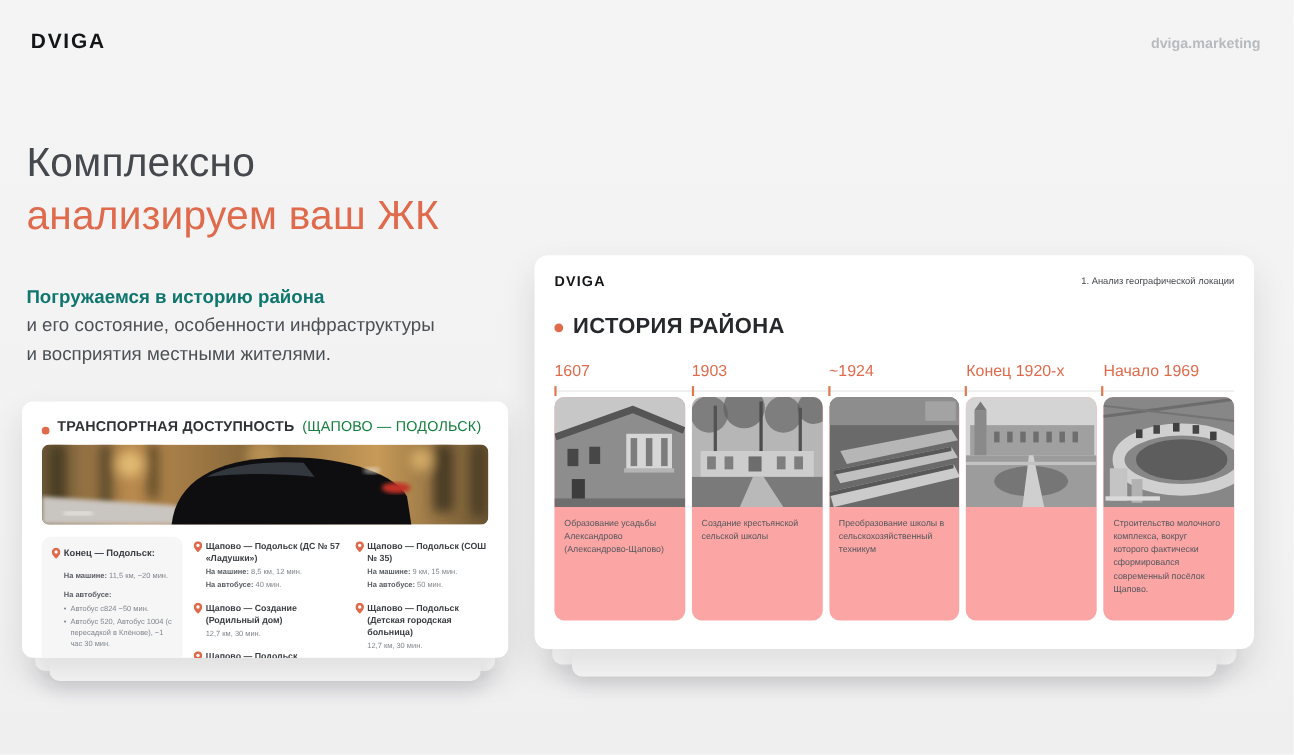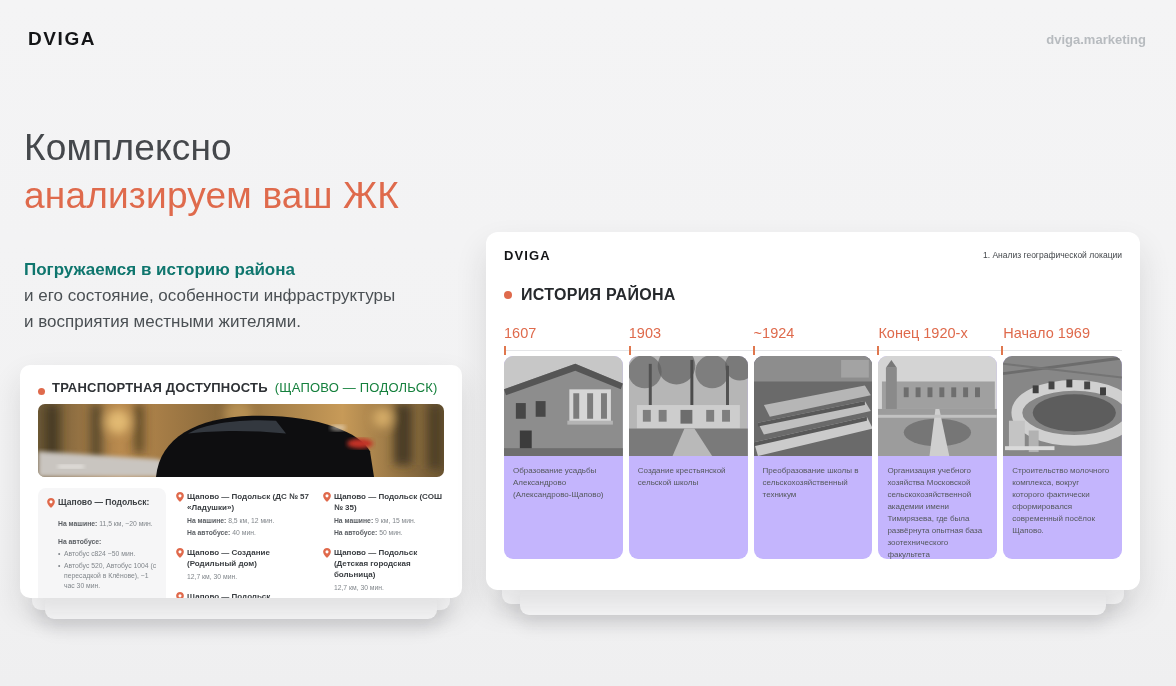--- a/index.html
+++ b/index.html
@@ -60,7 +60,7 @@
   .h-corner { font-size:8.5px; color:#43474b; margin-top:2px; }
   .h-title-row { display:flex; align-items:center; gap:9px; margin-top:23px; }
   .h-dot { width:8px; height:8px; border-radius:50%; background:#df6a4c; flex:none; }
-  .h-title { font-size:16px; font-weight:800; color:#26292c; letter-spacing:0.3px; }
+  .h-title { font-size:20px; font-weight:800; color:#26292c; letter-spacing:0.3px; }
 
   .tl-grid { display:grid; grid-template-columns:repeat(5,1fr); gap:6px; }
   .tl-years { margin-top:21px; }

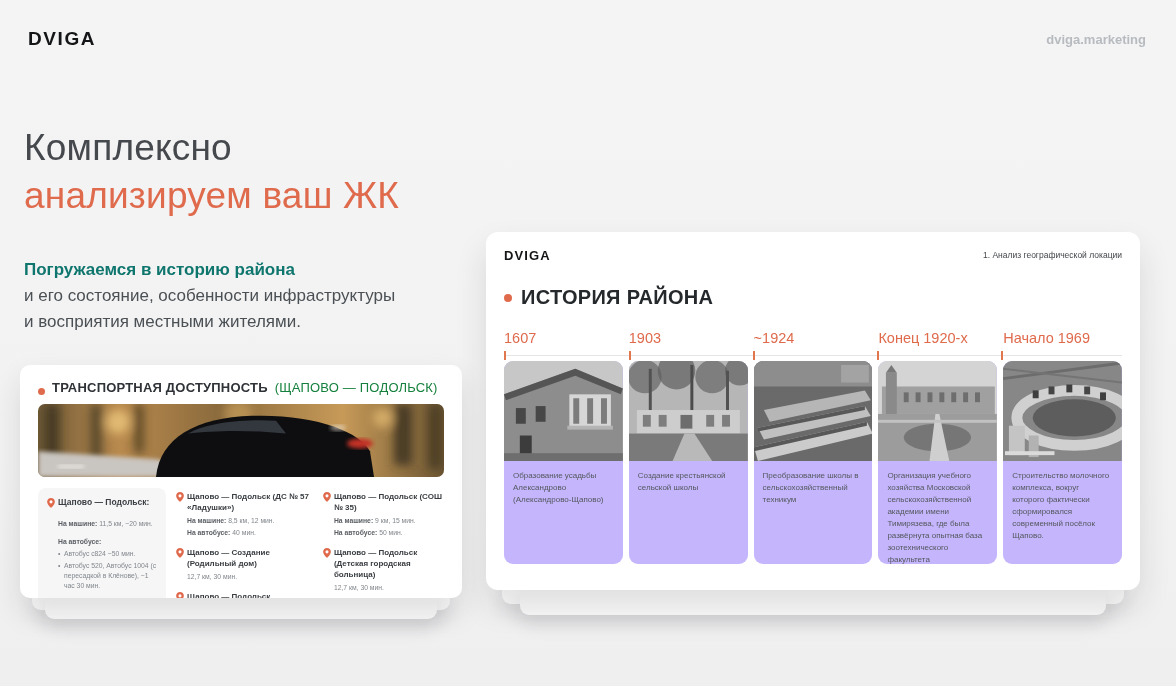--- a/index.html
+++ b/index.html
@@ -69,7 +69,7 @@
   .tl-ticks { position:absolute; left:0; right:0; top:0; height:0; }
   .tick { position:absolute; top:-4px; width:2px; height:9px; background:#e0774e; }
   .tl-panels { margin-top:5px; }
-  .tl-panel { background:#c4b5fd; border-radius:9px; overflow:hidden; height:203px; display:flex; flex-direction:column; }
+  .tl-panel { background:#fca5a5; border-radius:9px; overflow:hidden; height:203px; display:flex; flex-direction:column; }
   .tl-photo { height:100px; flex:none; }
   .tl-photo svg { display:block; width:100%; height:100%; }
   .tl-text { padding:9px 9px 0; font-size:8px; line-height:12px; color:#54585c; }

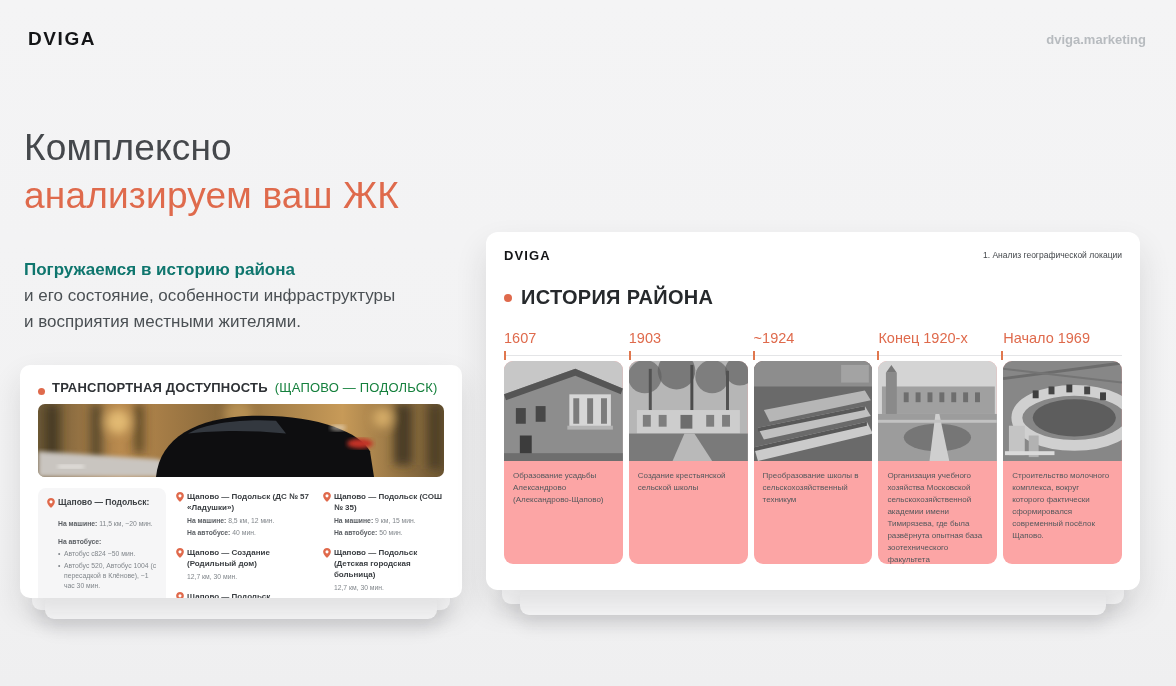--- a/index.html
+++ b/index.html
@@ -346,7 +346,6 @@
           <rect x="0" y="60" width="120" height="3" fill="#c2c2c2"></rect>
         </svg>
       </div>
-      <div class="tl-text">Организация учебного хозяйства Московской сельскохозяйственной академии имени Тимирязева, где была развёрнута опытная база зоотехнического факультета</div>
     </div>
 
     <div class="tl-panel">

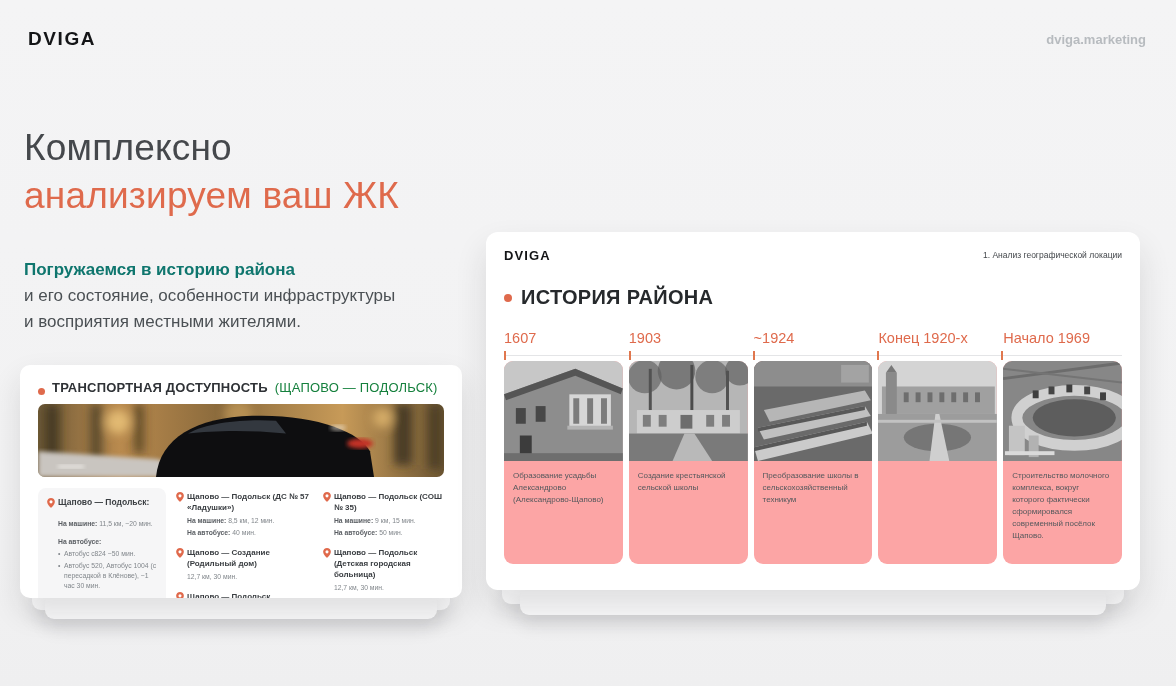--- a/index.html
+++ b/index.html
@@ -147,7 +147,7 @@
               <circle cx="5" cy="5" r="2" fill="#fff"></circle>
             </svg>
         </span>
-        <span>Щапово — Подольск:</span>
+        <span>Конец — Подольск:</span>
       </div>
       <div class="c1-block">
         <b>На машине:</b>

